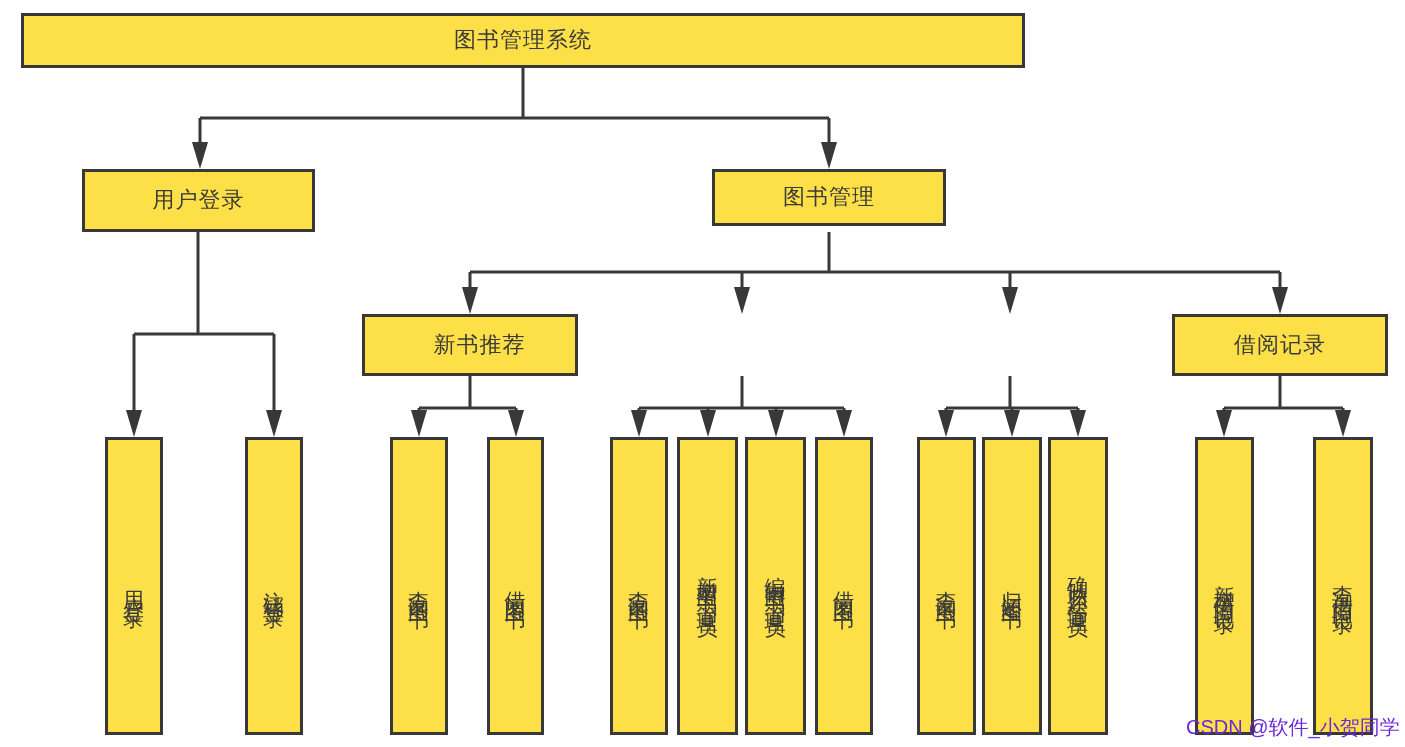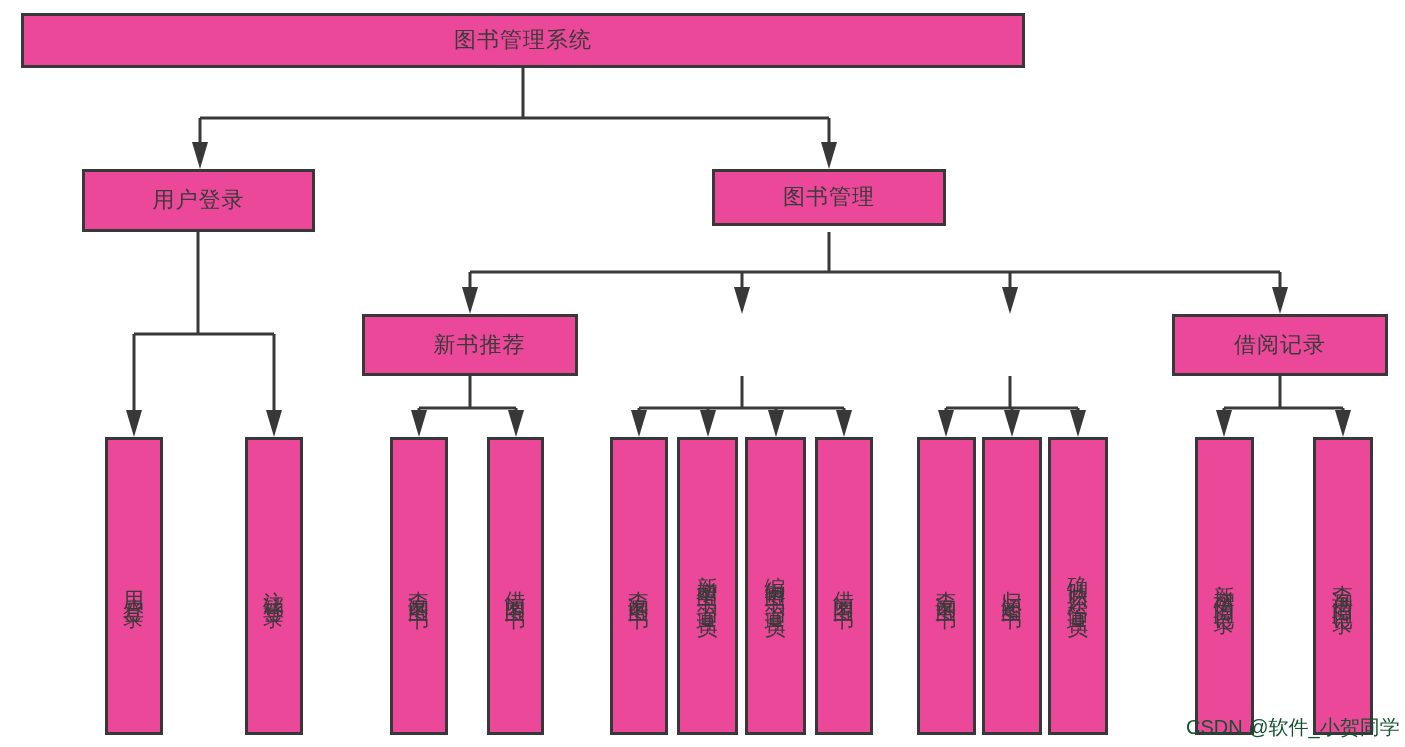--- a/index.html
+++ b/index.html
@@ -20,7 +20,7 @@
     position: absolute;
     box-sizing: border-box;
     border: 3px solid #383838;
-    background: #ec4899;
+    background: #fde047;
     color: #3a3a3a;
     display: flex;
     align-items: center;

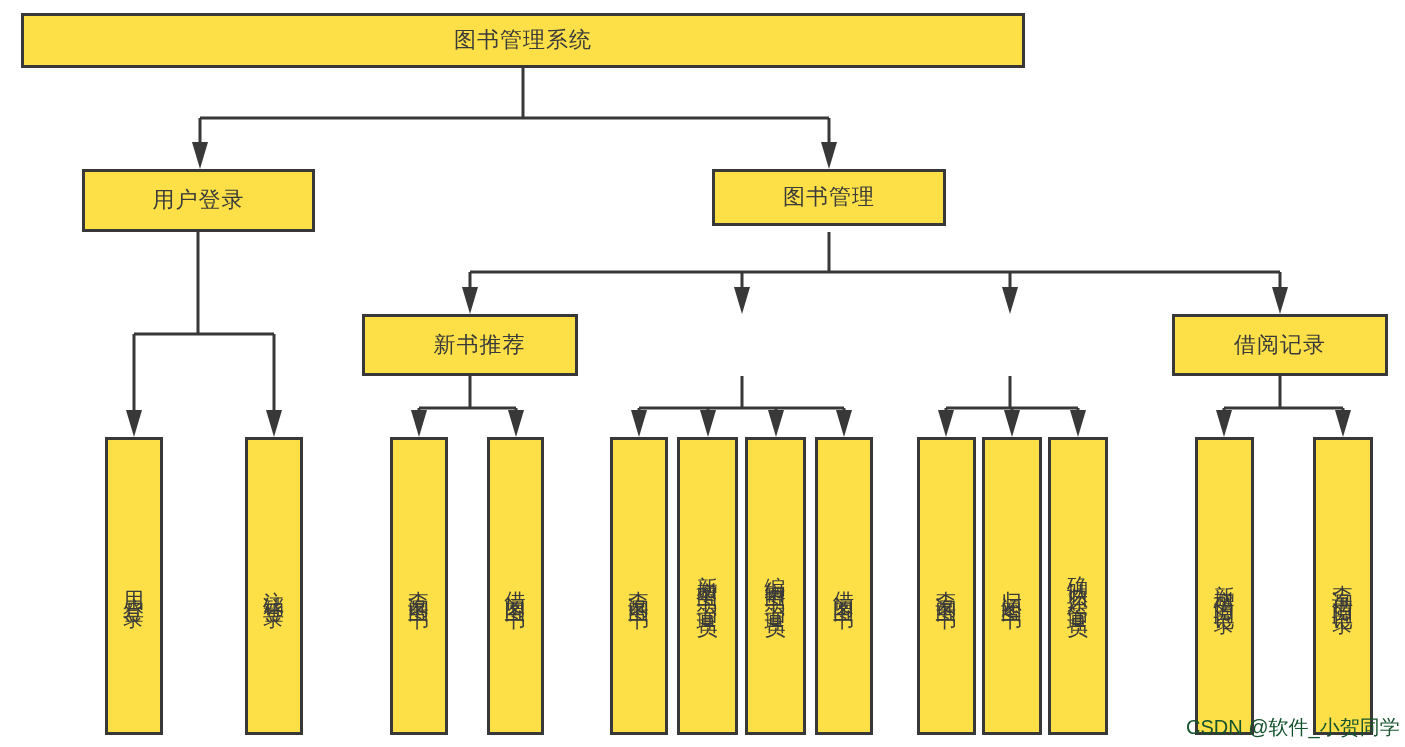--- a/index.html
+++ b/index.html
@@ -43,7 +43,7 @@
     top: 714px;
     width: 215px;
     font-size: 20px;
-    color: #14532d;
+    color: #6d28d9;
     white-space: nowrap;
     letter-spacing: 0px;
   }

